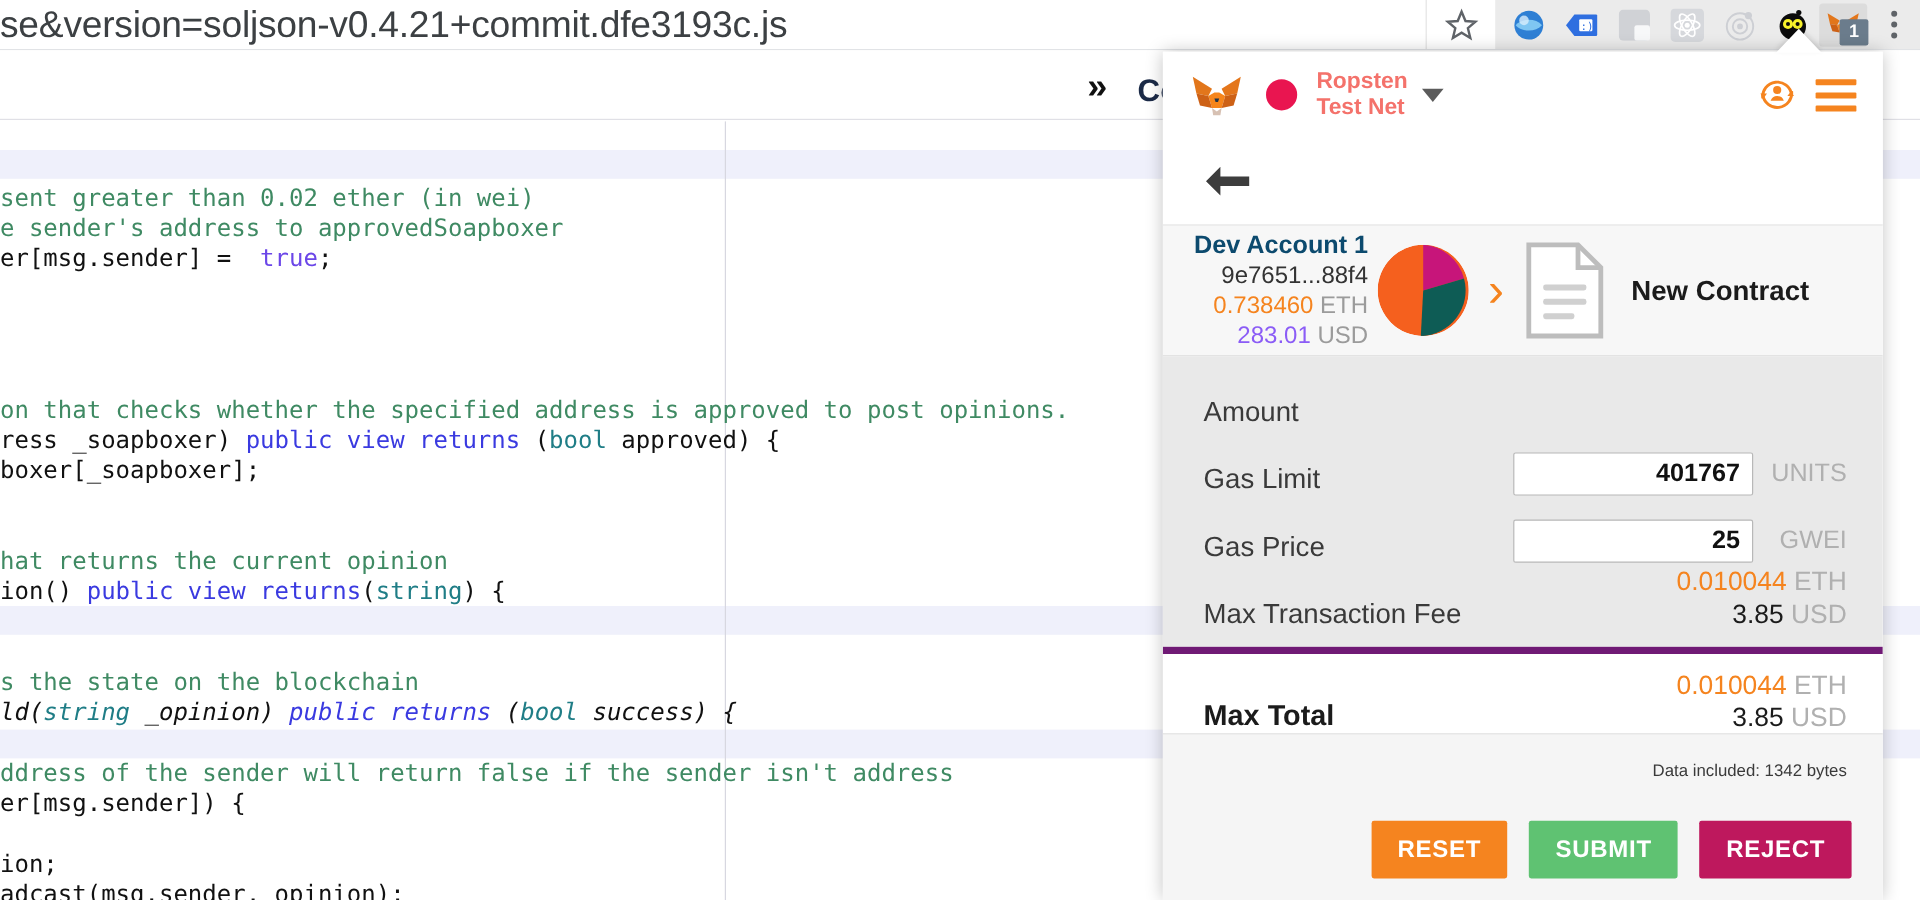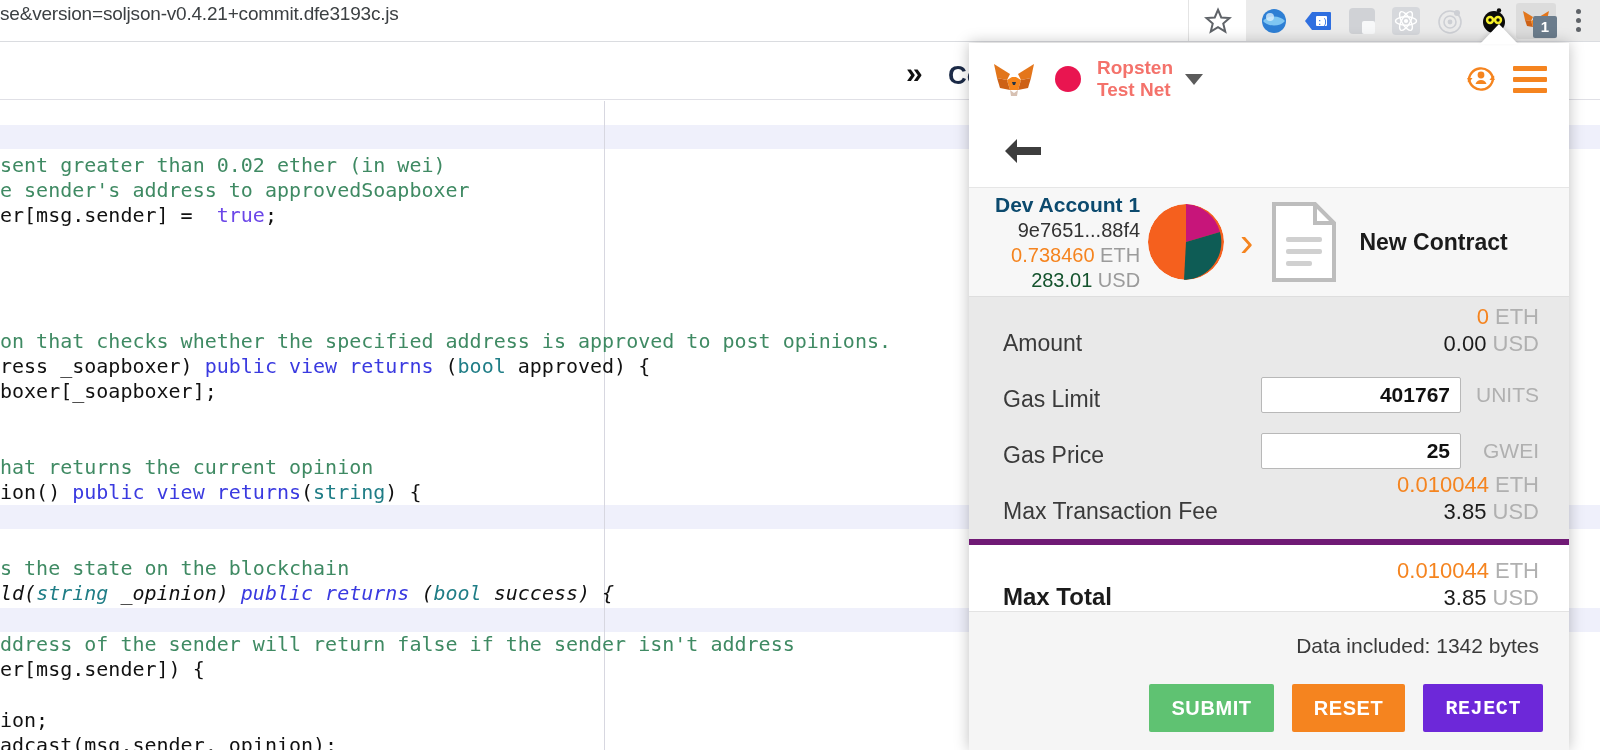--- a/index.html
+++ b/index.html
@@ -19,7 +19,7 @@
   }
   .omnibox-text {
     position: absolute; left: 0; top: 3px;
-    font-size: 19px; color: #3c4043; letter-spacing: -0.2px;
+    font-size: 31px; color: #3c4043; letter-spacing: -0.2px;
     white-space: nowrap; font-family: "Liberation Sans", sans-serif;
   }
   .toolbar-right {

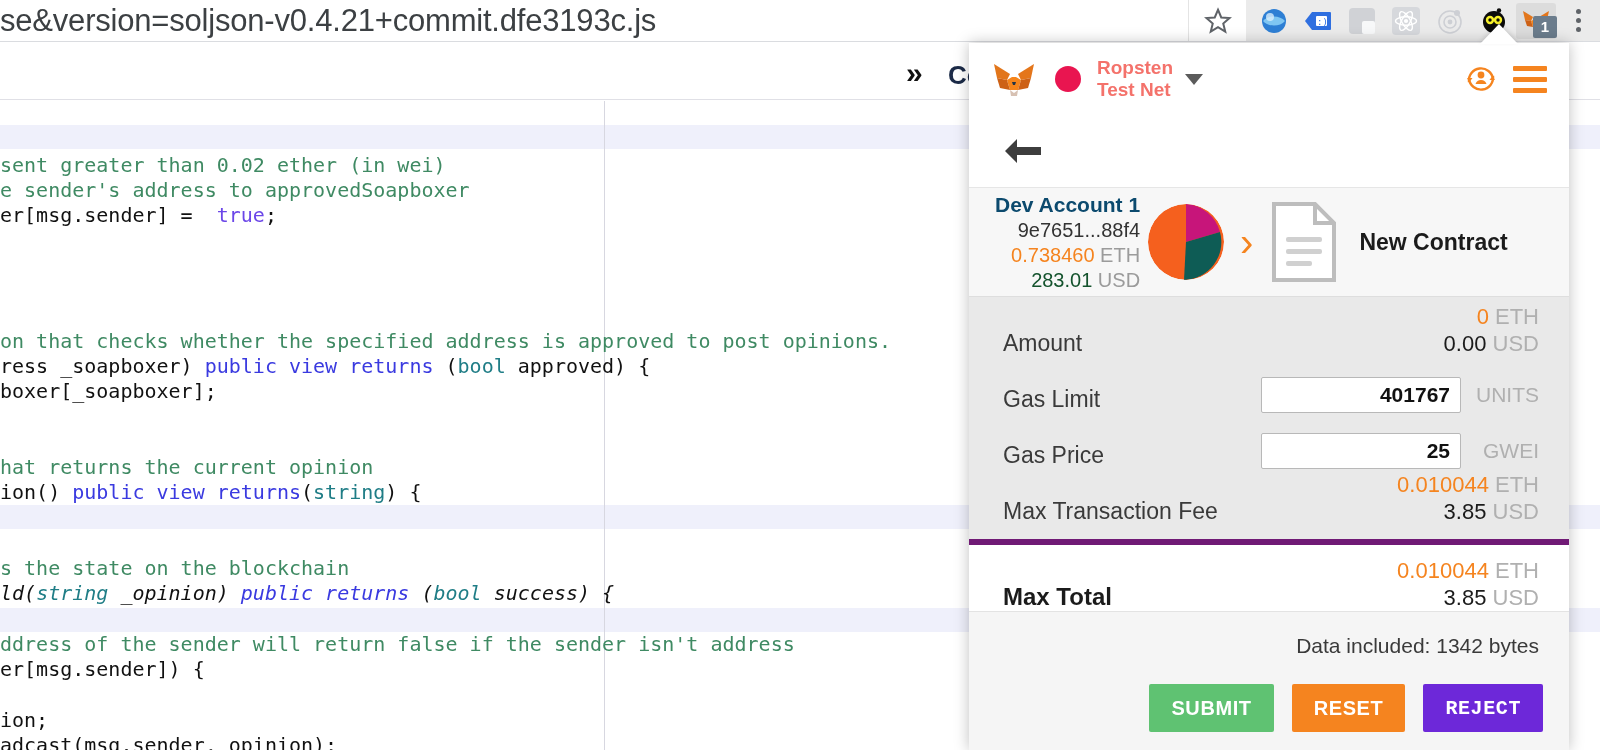--- a/index.html
+++ b/index.html
@@ -158,7 +158,7 @@
   .acct-bal { font-size: 20px; line-height: 25px; }
   .bal-num { color: #f5841f; }
   .bal-unit { color: #9b9b9b; }
-  .usd-num { color: #14532d; }
+  .usd-num { color: #8b5cf6; }
   .identicon {
     width: 76px; height: 76px; border-radius: 50%;
     margin-left: 8px; flex: 0 0 auto; overflow: hidden;

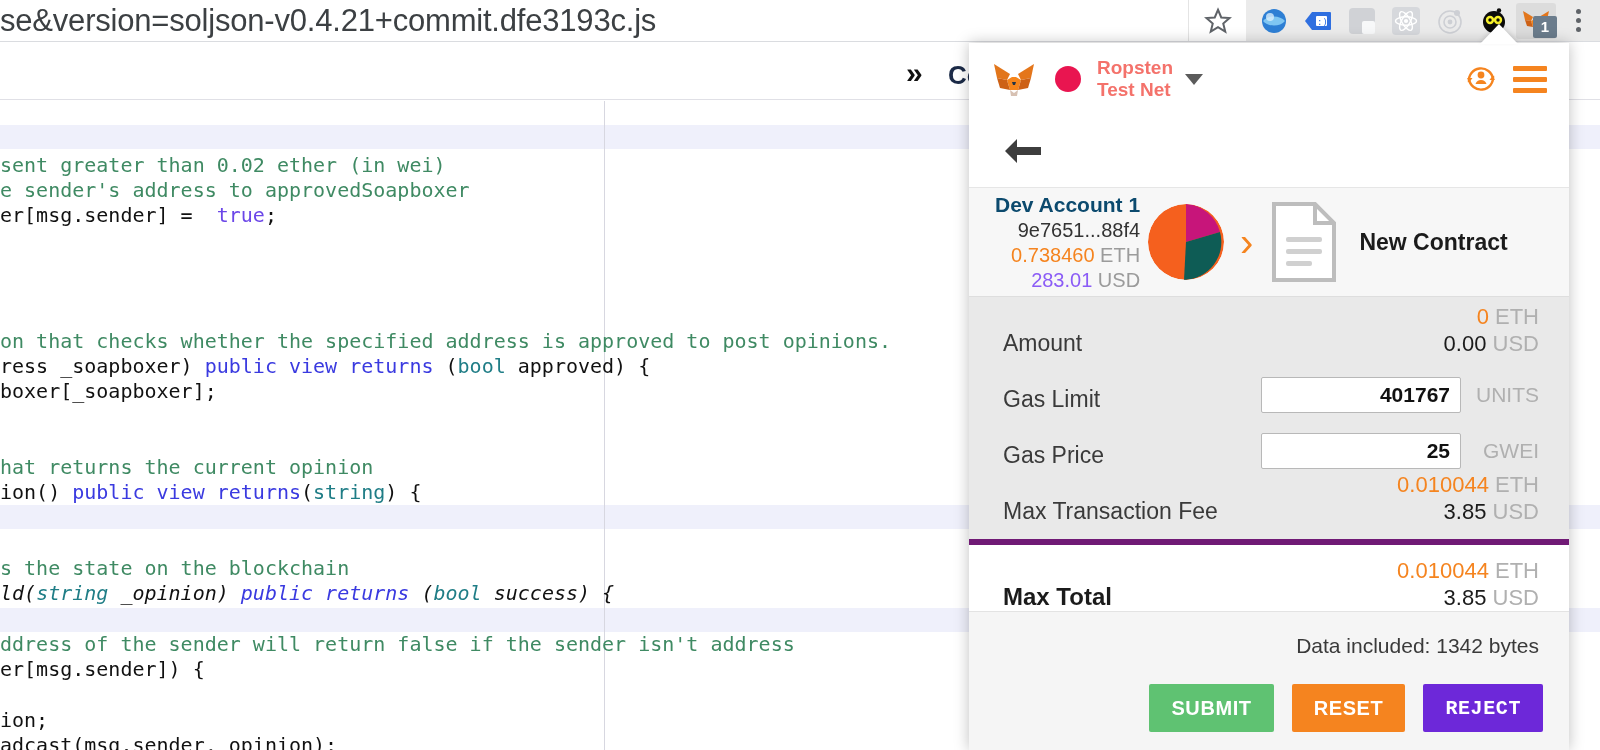--- a/index.html
+++ b/index.html
@@ -429,12 +429,6 @@
     <div class="mm-details" id="detail-rows">
         <div class="row">
           <span class="row-label">Amount</span>
-          <span class="row-right">
-            <span class="val-stack">
-              <div class="val-line"><span class="v-orange">0</span> <span class="v-unit">ETH</span></div>
-              <div class="val-line"><span class="v-dark">0.00</span> <span class="v-unit">USD</span></div>
-            </span>
-          </span>
         </div>
         <div class="row">
           <span class="row-label">Gas Limit</span>

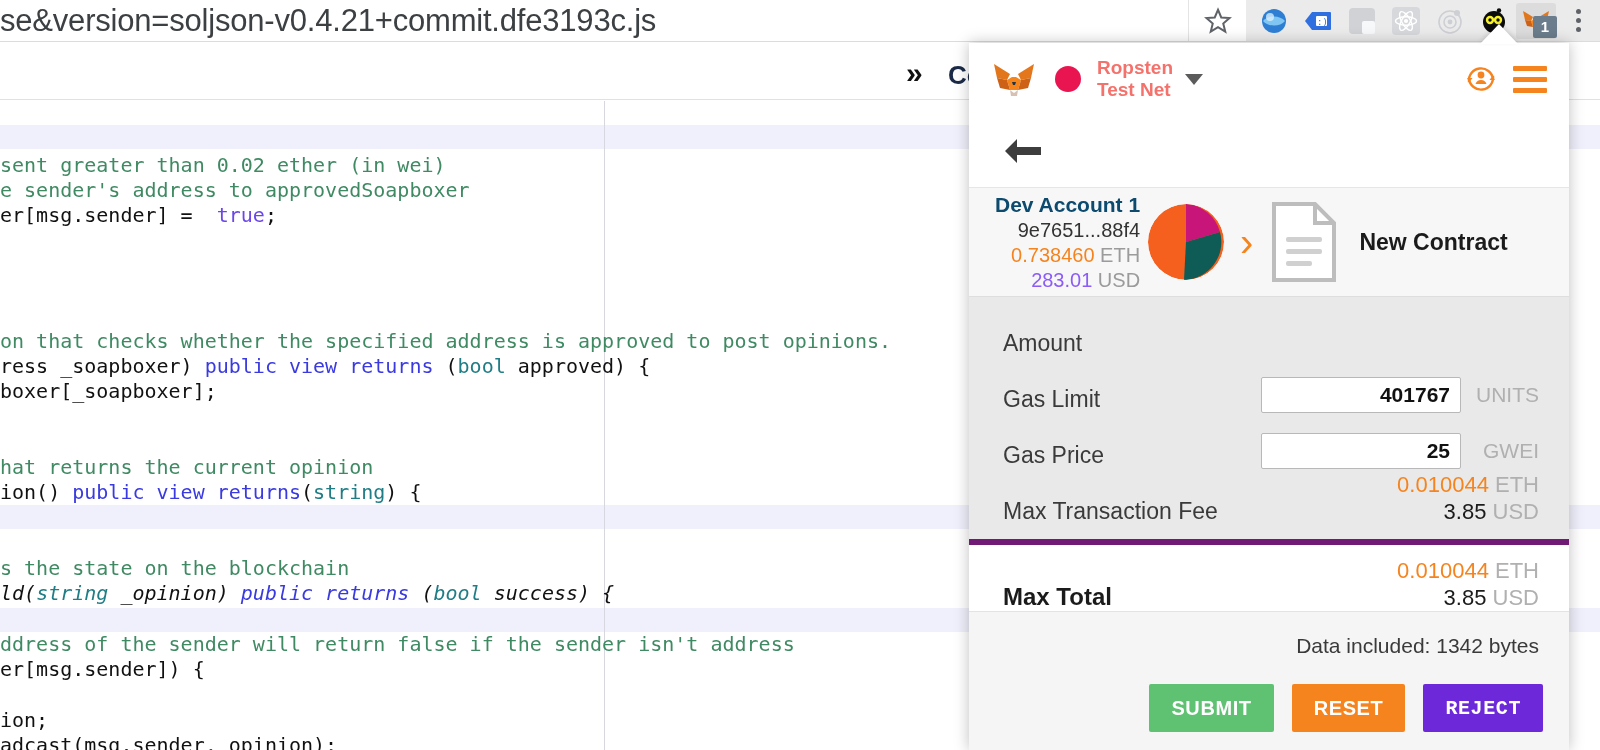--- a/index.html
+++ b/index.html
@@ -203,7 +203,7 @@
   }
   .data-note {
     position: absolute; right: 30px; top: 22px;
-    font-size: 21px; color: #3a3a3a;
+    font-size: 14px; color: #3a3a3a;
   }
   .btn-row {
     position: absolute; right: 26px; top: 72px;

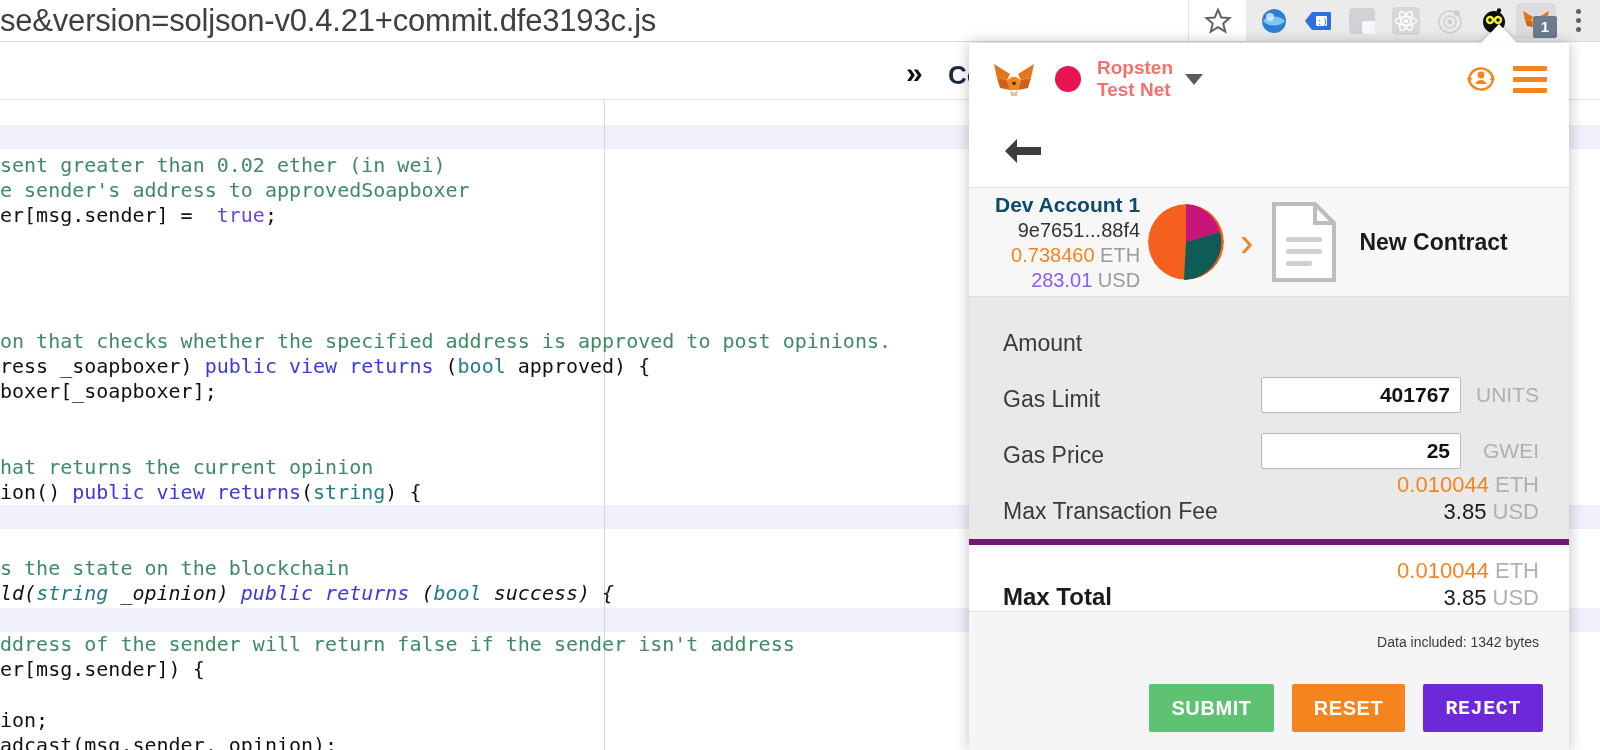--- a/index.html
+++ b/index.html
@@ -470,8 +470,8 @@
     <div class="mm-footer">
       <div class="data-note">Data included: 1342 bytes</div>
       <div class="btn-row" id="mm-buttons">
+          <button class="mm-btn" style="background: rgb(245, 132, 31);">RESET</button>
           <button class="mm-btn" style="background: rgb(95, 194, 114);">SUBMIT</button>
-          <button class="mm-btn" style="background: rgb(245, 132, 31);">RESET</button>
           <button class="mm-btn" style="background: #6d28d9; font-family: Liberation Mono, monospace;">REJECT</button>
         </div>
     </div>

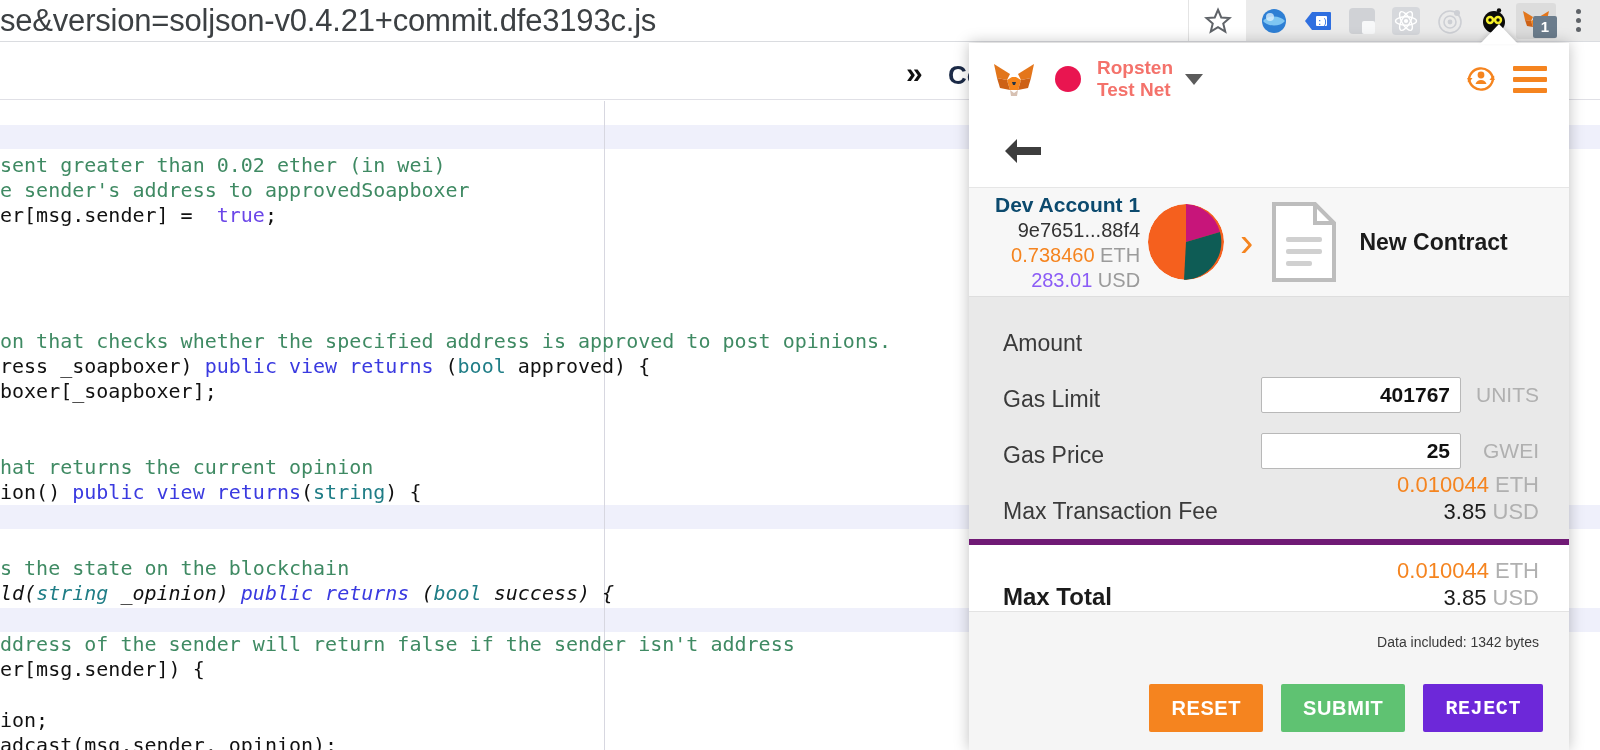--- a/index.html
+++ b/index.html
@@ -472,7 +472,7 @@
       <div class="btn-row" id="mm-buttons">
           <button class="mm-btn" style="background: rgb(245, 132, 31);">RESET</button>
           <button class="mm-btn" style="background: rgb(95, 194, 114);">SUBMIT</button>
-          <button class="mm-btn" style="background: #6d28d9; font-family: Liberation Mono, monospace;">REJECT</button>
+          <button class="mm-btn" style="background: #be185d;">REJECT</button>
         </div>
     </div>
 

